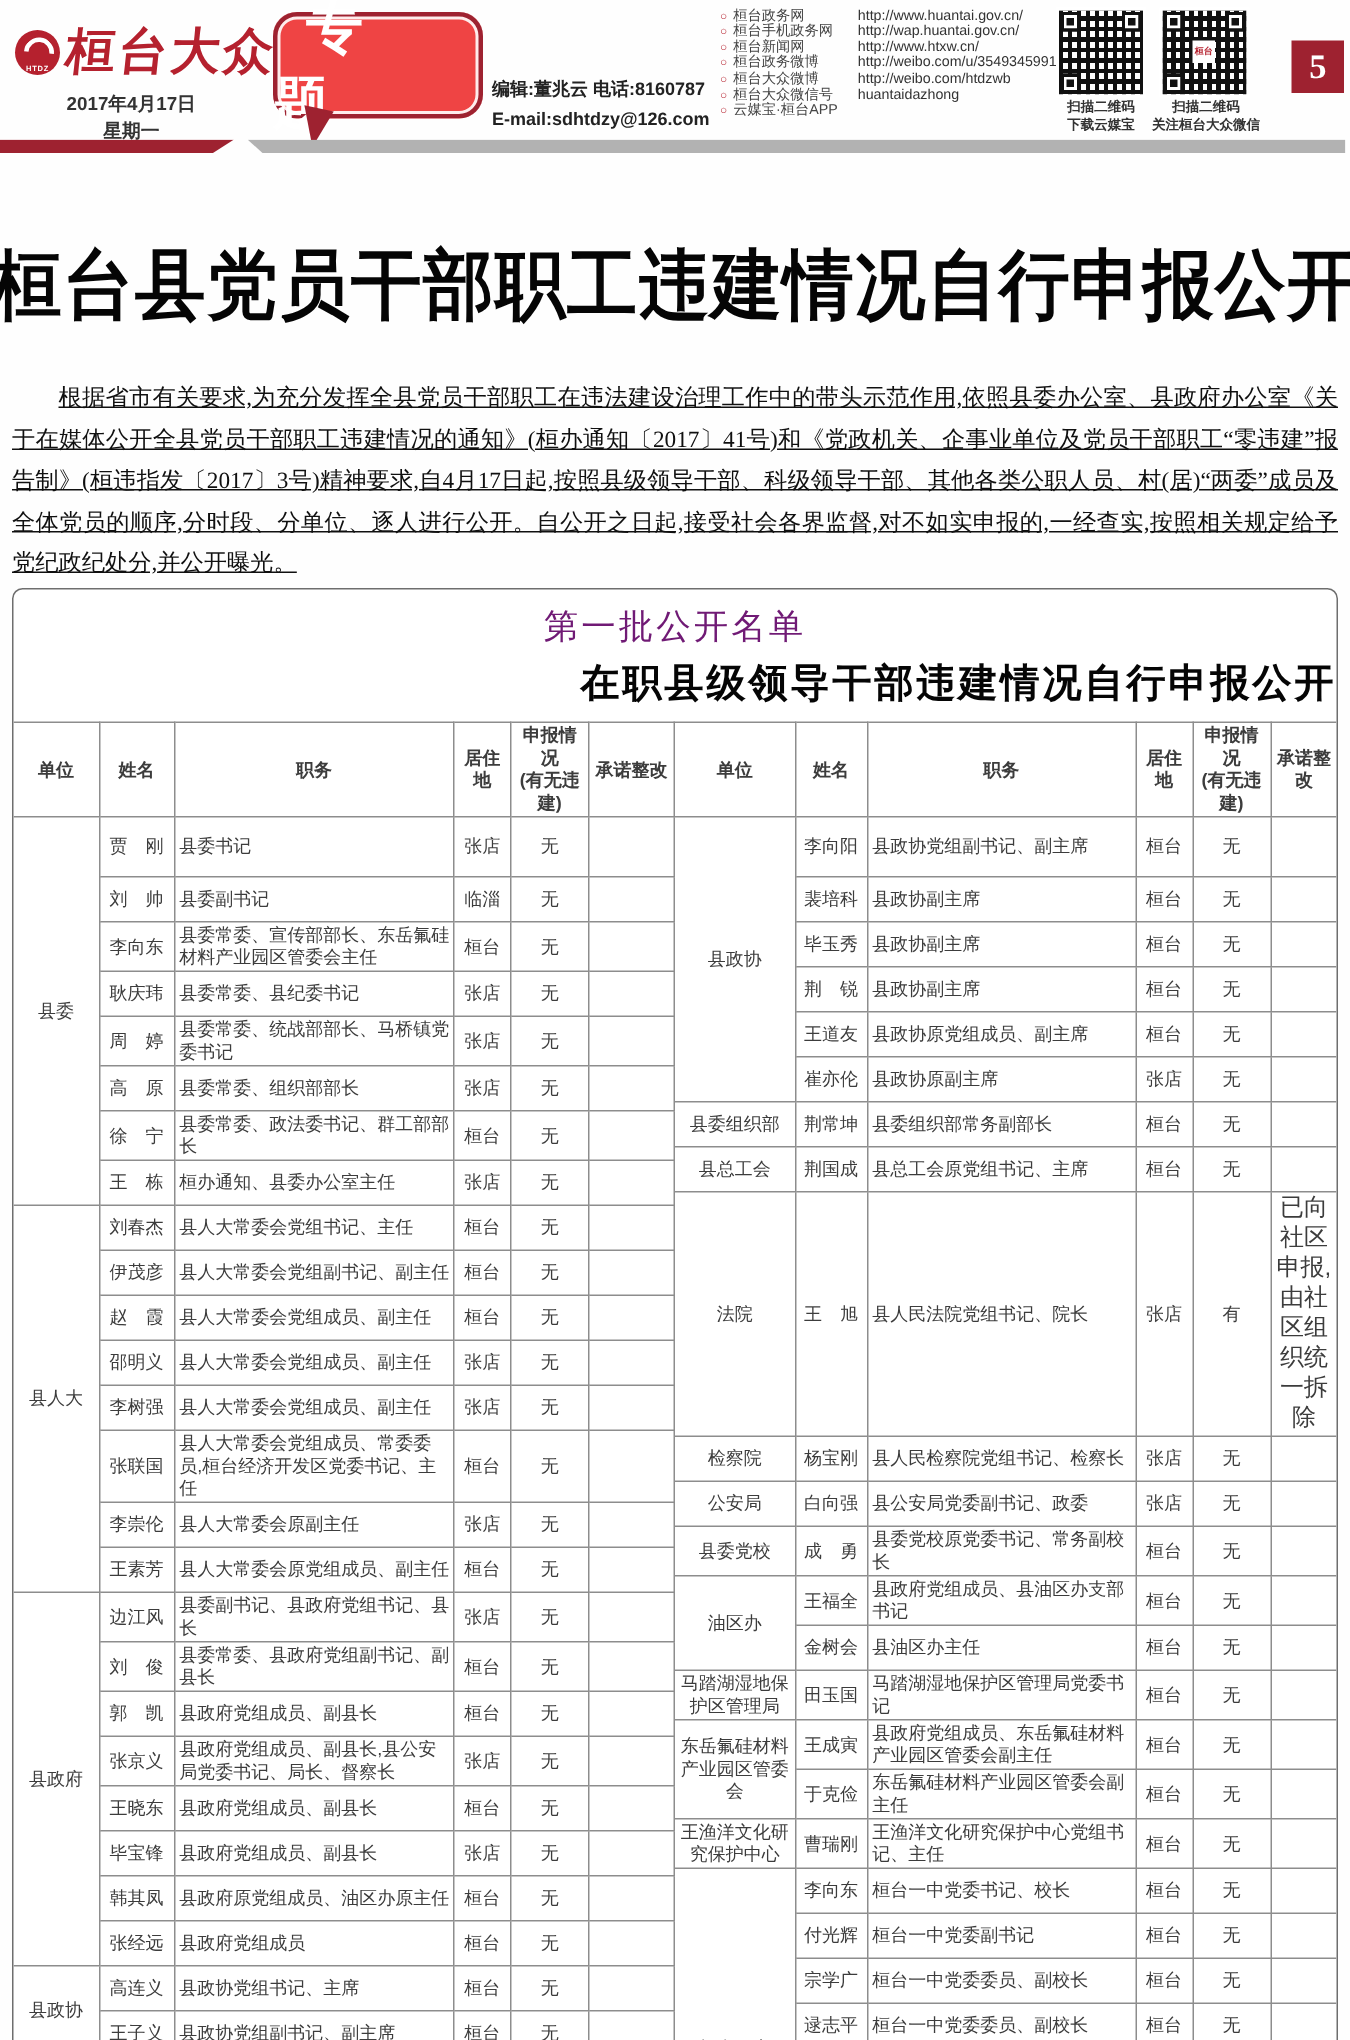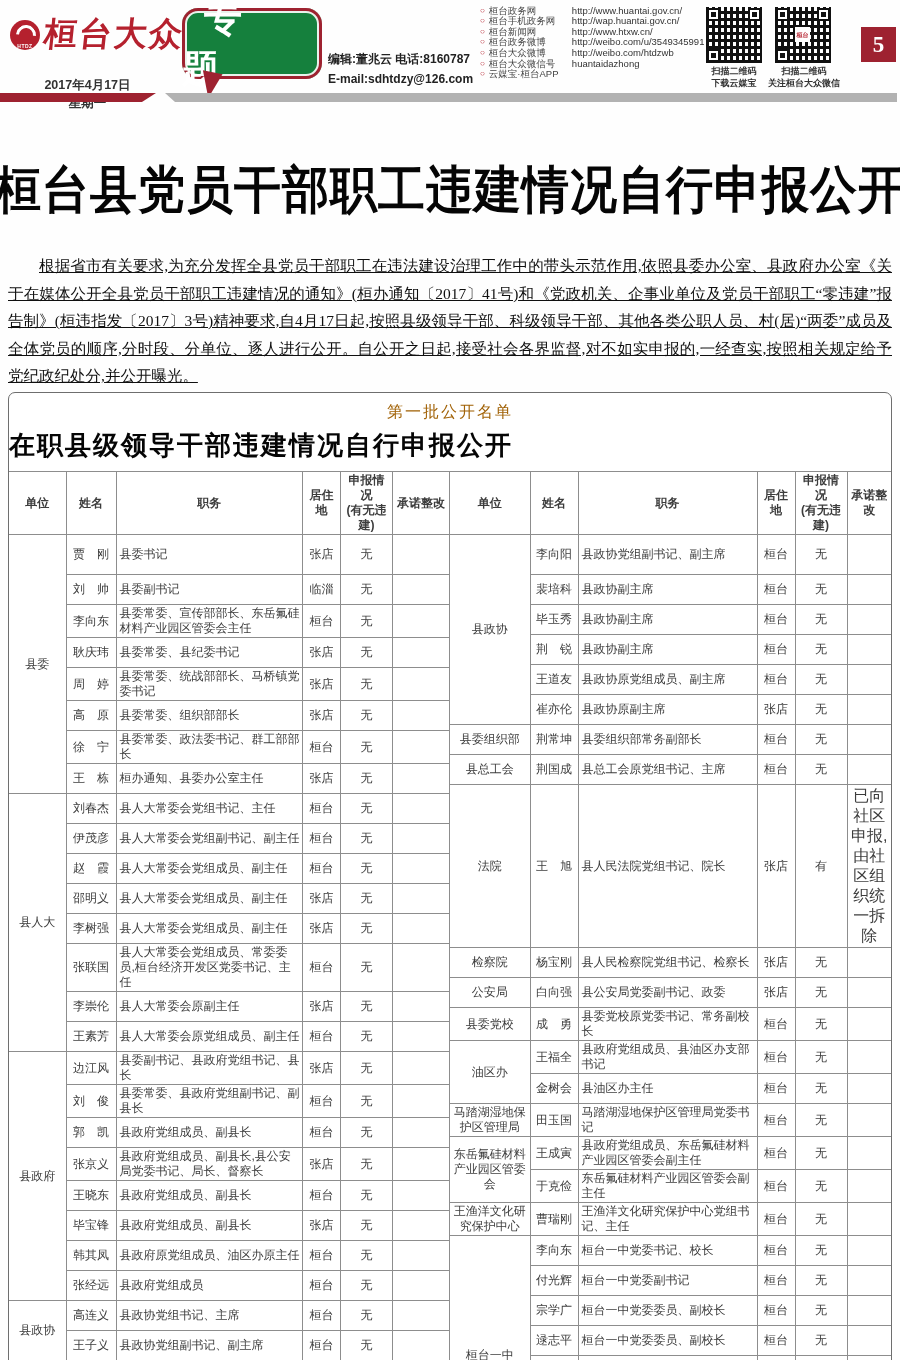--- a/index.html
+++ b/index.html
@@ -19,7 +19,7 @@
   .issue-date{margin-top:20px;font-size:12.5px;font-weight:bold;color:#333;text-align:center;}
   .weekday{font-size:12.5px;font-weight:bold;color:#333;margin-top:1px;}
 
-  .badge-bubble{position:absolute;left:182px;top:8px;width:140px;height:71px;background:#15803d;
+  .badge-bubble{position:absolute;left:182px;top:8px;width:140px;height:71px;background:#ef4444;
         border-radius:16px;display:flex;align-items:center;justify-content:center;
         box-shadow:inset 0 0 0 3px #9e2230, inset 0 0 0 5px rgba(255,255,255,.9);}
   .badge-text{color:#fff;font-size:38px;font-weight:bold;letter-spacing:22px;text-indent:22px;font-family:"Liberation Serif",serif;}

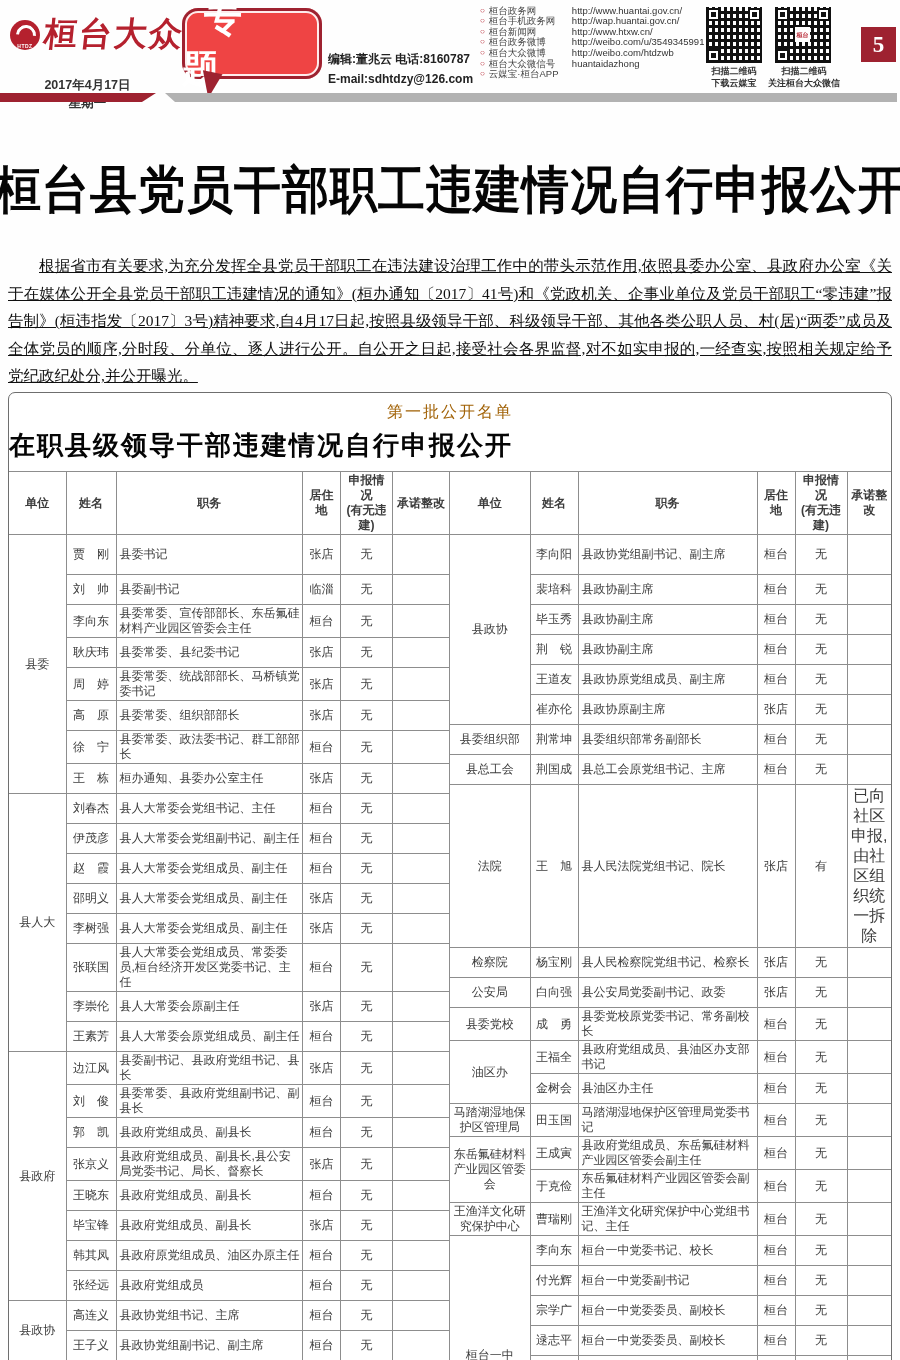--- a/index.html
+++ b/index.html
@@ -16,7 +16,7 @@
   .logo-abbr{position:absolute;left:0;right:0;bottom:1px;font-size:5px;color:#fff;font-weight:bold;letter-spacing:.5px;}
   .paper-name{font-family:"Liberation Serif",serif;font-weight:bold;font-size:33px;color:#b5212e;
         transform:skewX(-6deg);white-space:nowrap;letter-spacing:2px;}
-  .issue-date{margin-top:20px;font-size:12.5px;font-weight:bold;color:#333;text-align:center;}
+  .issue-date{margin-top:4px;font-size:12.5px;font-weight:bold;color:#333;text-align:center;}
   .weekday{font-size:12.5px;font-weight:bold;color:#333;margin-top:1px;}
 
   .badge-bubble{position:absolute;left:182px;top:8px;width:140px;height:71px;background:#ef4444;

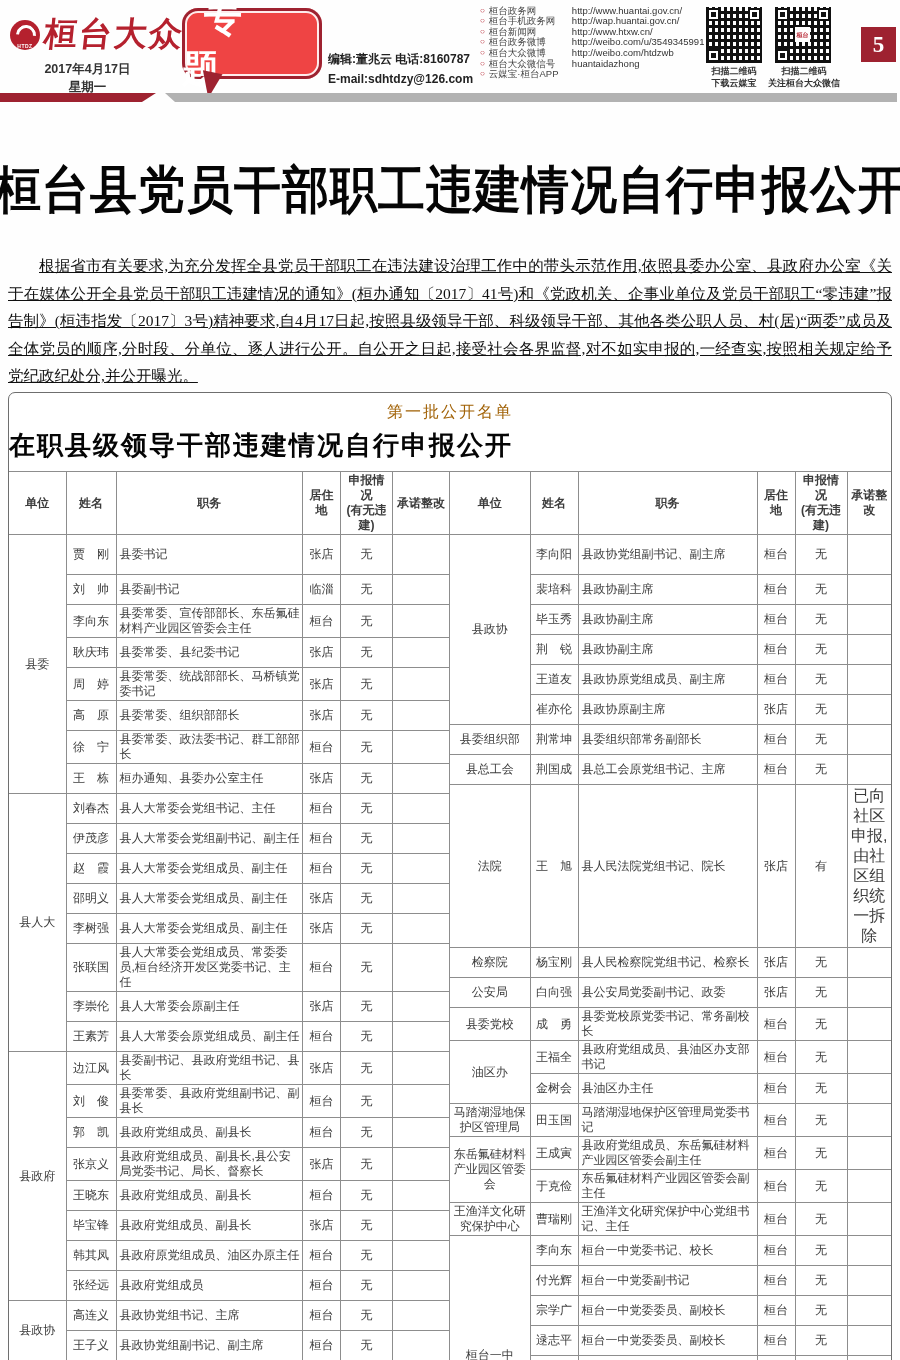--- a/index.html
+++ b/index.html
@@ -67,7 +67,7 @@
   
   .board{position:absolute;left:8px;right:8px;top:392px;height:975px;border:1px solid #6e6e6e;border-radius:7px;
         background:#fff;overflow:hidden;}
-  .batch-title{margin-top:9px;text-align:center;font-size:16px;color:#a16207;letter-spacing:2px;}
+  .batch-title{margin-top:9px;text-align:center;font-size:23px;color:#701a75;letter-spacing:2px;}
   .board-subtitle{margin-top:5px;text-align:left;font-size:26px;font-weight:bold;color:#050505;letter-spacing:2px;}
   .tables-row{display:flex;align-items:stretch;margin-top:8px;height:880px;}
   table.half{width:50%;border-collapse:collapse;table-layout:fixed;height:100%;}

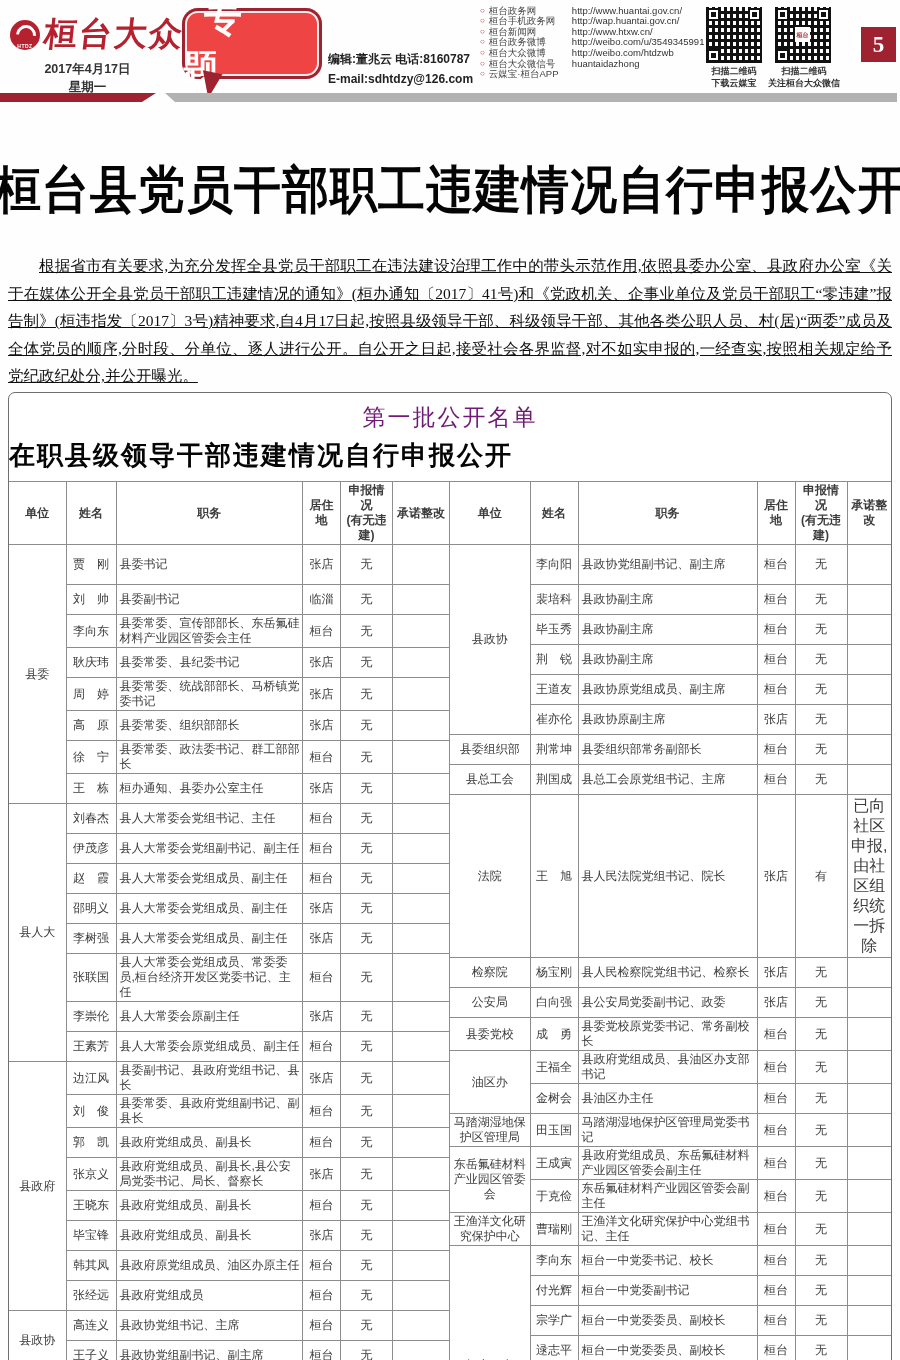--- a/index.html
+++ b/index.html
@@ -68,7 +68,7 @@
   .board{position:absolute;left:8px;right:8px;top:392px;height:975px;border:1px solid #6e6e6e;border-radius:7px;
         background:#fff;overflow:hidden;}
   .batch-title{margin-top:9px;text-align:center;font-size:23px;color:#701a75;letter-spacing:2px;}
-  .board-subtitle{margin-top:5px;text-align:left;font-size:26px;font-weight:bold;color:#050505;letter-spacing:2px;}
+  .board-subtitle{margin-top:5px;text-align:right;font-size:26px;font-weight:bold;color:#050505;letter-spacing:2px;}
   .tables-row{display:flex;align-items:stretch;margin-top:8px;height:880px;}
   table.half{width:50%;border-collapse:collapse;table-layout:fixed;height:100%;}
   table.half th,table.half td{border:1px solid #8d8d8d;font-size:12px;color:#3c3c3c;text-align:center;

